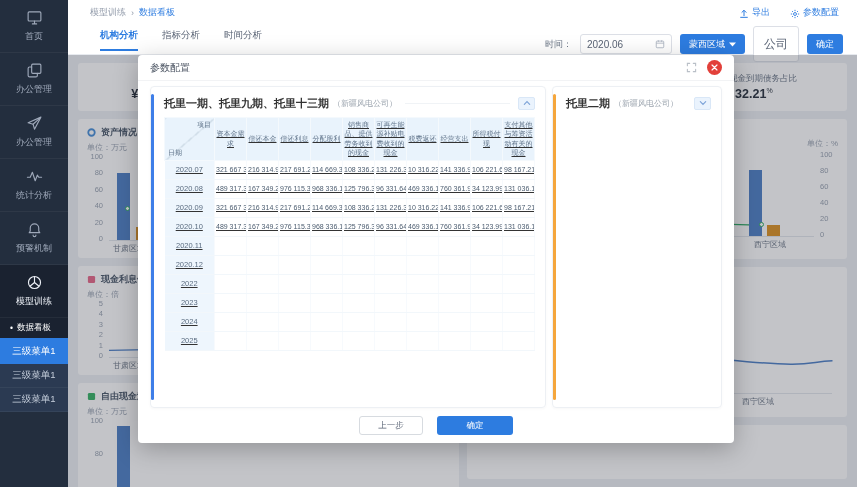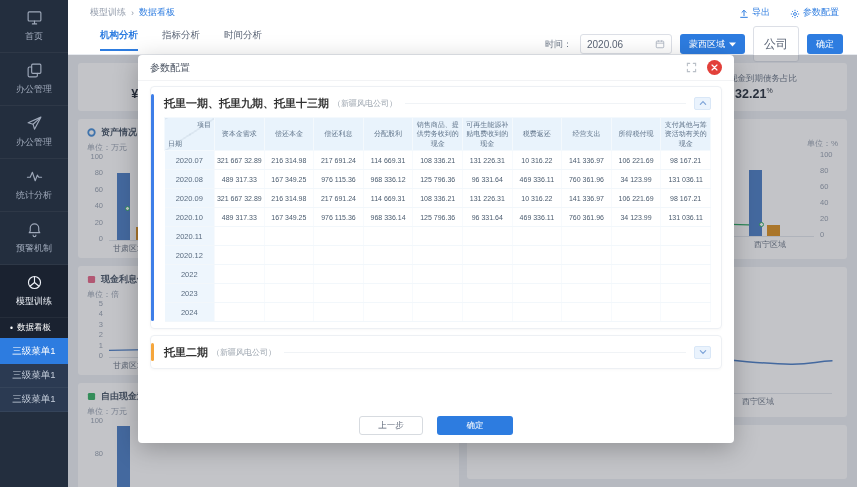--- a/index.html
+++ b/index.html
@@ -64,7 +64,7 @@
   .m-title { font-size:10px; color:#4c5563; }
   .m-icons { margin-left:auto; display:flex; align-items:center; gap:10px; }
   .close-btn { width:15px; height:15px; border-radius:50%; background:#e2403a; color:#fff; display:flex; align-items:center; justify-content:center; cursor:pointer; }
-  .m-body { flex:1; padding:5px 12px 4px; display:flex; flex-direction:column; gap:6px; overflow:hidden; }
+  .m-body { flex:1; padding:5px 12px 4px; display:flex; gap:6px; overflow:hidden; }
   .sec { border:1px solid #edf0f4; border-radius:4px; position:relative; padding:6px 10px 6px 13px; box-shadow:0 1px 3px rgba(0,0,0,.03); }
   .sec .accent { position:absolute; left:0; top:7px; bottom:7px; width:3px; border-radius:2px; }
   .sec-row { display:flex; align-items:center; height:20px; }

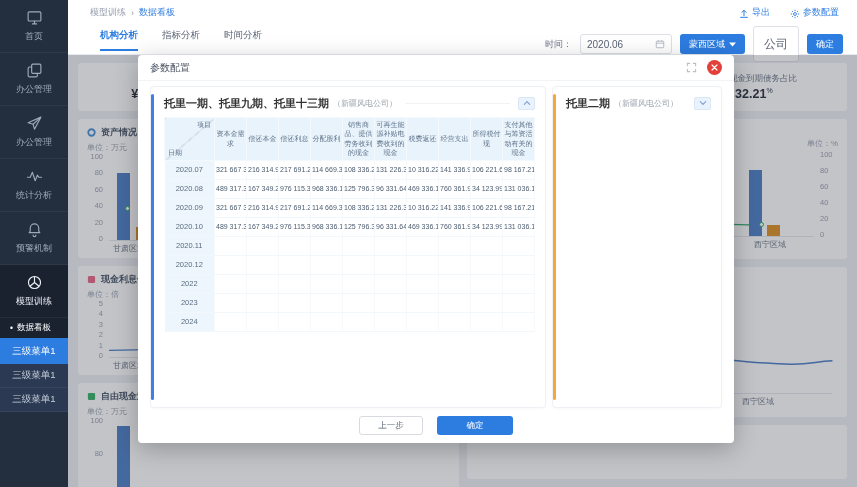--- a/index.html
+++ b/index.html
@@ -73,7 +73,7 @@
   .sec-line { flex:1; height:1px; background:#f0f3f6; margin:0 8px; }
   .chev { width:17px; height:13px; background:#eaf3fd; border:1px solid #d9e7f7; border-radius:2px; display:flex; align-items:center; justify-content:center; cursor:pointer; flex:none; }
 
-  table.ptable { width:100%; border-collapse:collapse; table-layout:fixed; margin-top:4px; }
+  table.ptable { width:100%; border-collapse:collapse; table-layout:fixed; margin-top:4px;text-decoration:underline; }
   .ptable th { background:#e9f3fc; font-weight:normal; font-size:7px; color:#60748a; padding:2px 1px; line-height:1.35; border:1px solid #f4f9fd; height:26px; }
   .ptable td { font-size:7px; color:#4a5b6e; text-align:center; height:19px; padding:0 1px; white-space:nowrap; overflow:hidden;
                border-bottom:1px solid #f2f7fb; border-right:1px solid #f7fafd; }

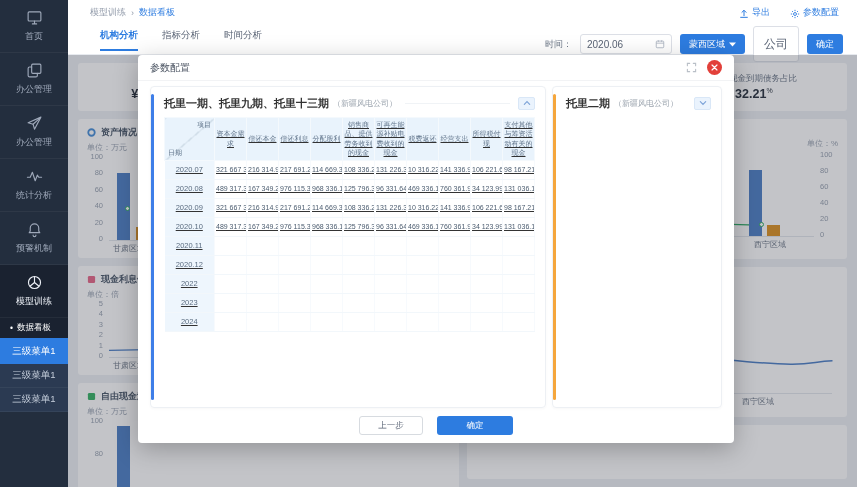--- a/index.html
+++ b/index.html
@@ -511,6 +511,19 @@
               <td></td>
               <td></td>
             </tr>
+            <tr>
+              <td class="date">2025</td>
+              <td></td>
+              <td></td>
+              <td></td>
+              <td></td>
+              <td></td>
+              <td></td>
+              <td></td>
+              <td></td>
+              <td></td>
+              <td></td>
+            </tr>
           </tbody>
       </table>
     </div>

